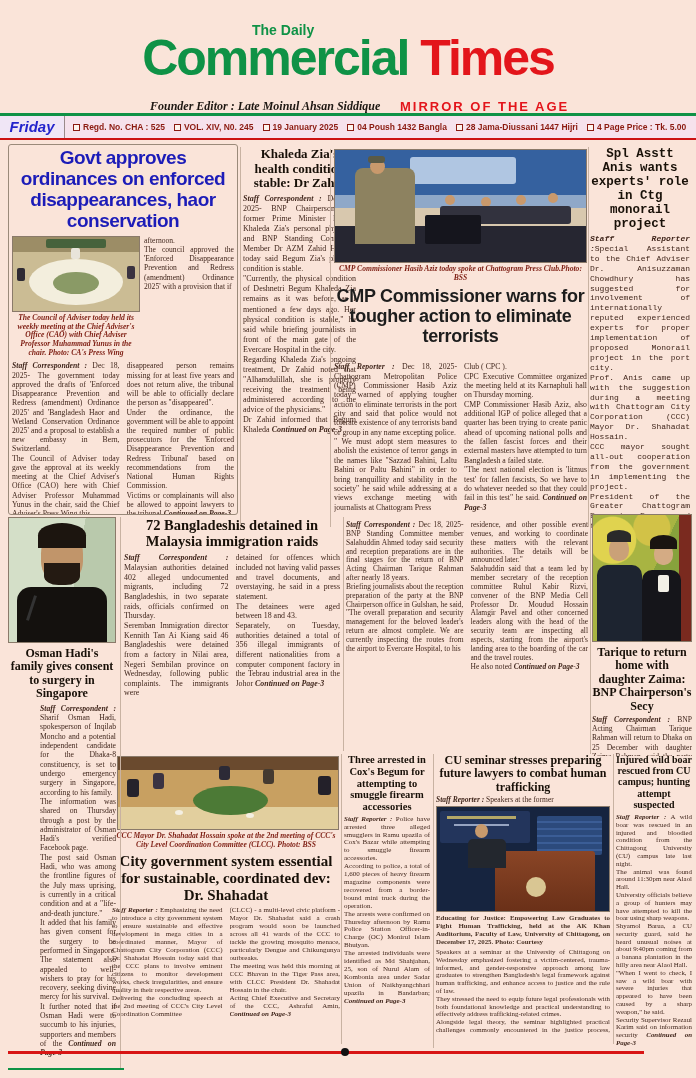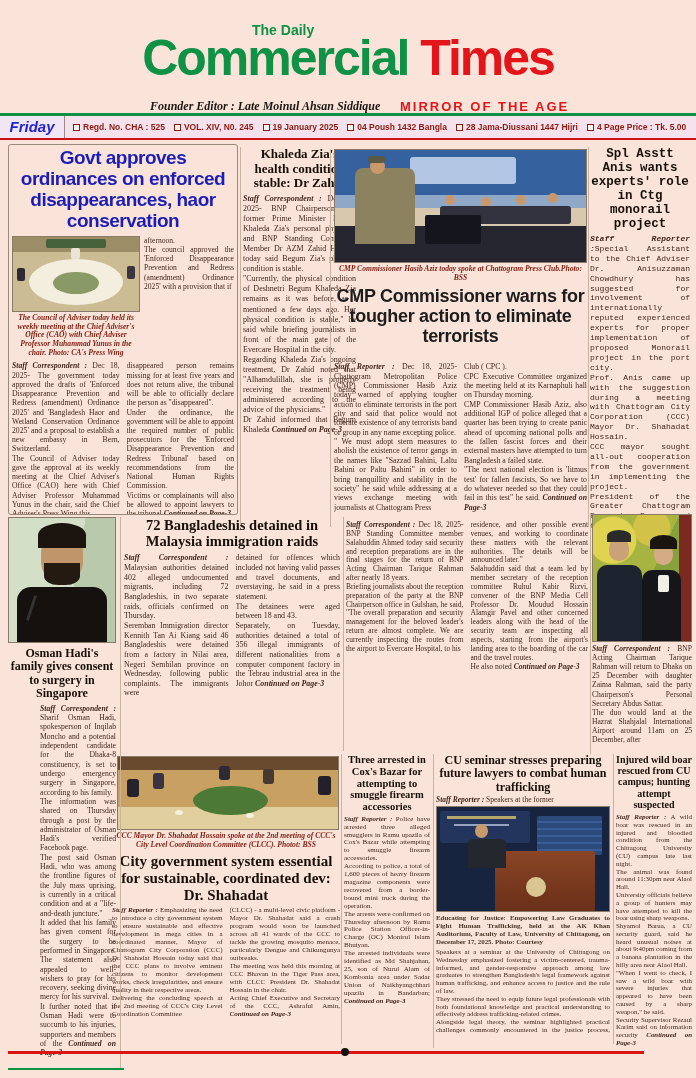--- a/index.html
+++ b/index.html
@@ -210,6 +210,7 @@
       <div class="abs" style="left:58%;top:16%;width:27px;height:14px;background:#1a1410;border-radius:50% 50% 0 0;"></div>
       <div class="abs" style="left:66%;top:48%;width:11px;height:17px;background:#f2efe6;border-radius:2px;"></div>
     </div>
+    <div class="shead" style="font-size:12px;margin-top:4px;">Tarique to return home with daughter Zaima: BNP Chairperson's Secy</div>
     <div class="bodytxt" style="font-size:7.6px;line-height:1.2;margin-top:2px;"><span class="byline">Staff Correspondent :</span> <span>BNP Acting Chairman Tarique Rahman will return to Dhaka on 25 December with daughter Zaima Rahman, said the party Chairperson's Personal Secretary Abdus Sattar.
 The duo would land at the Hazrat Shahjalal International Airport around 11am on 25 December, after</span> </div>
   </div>

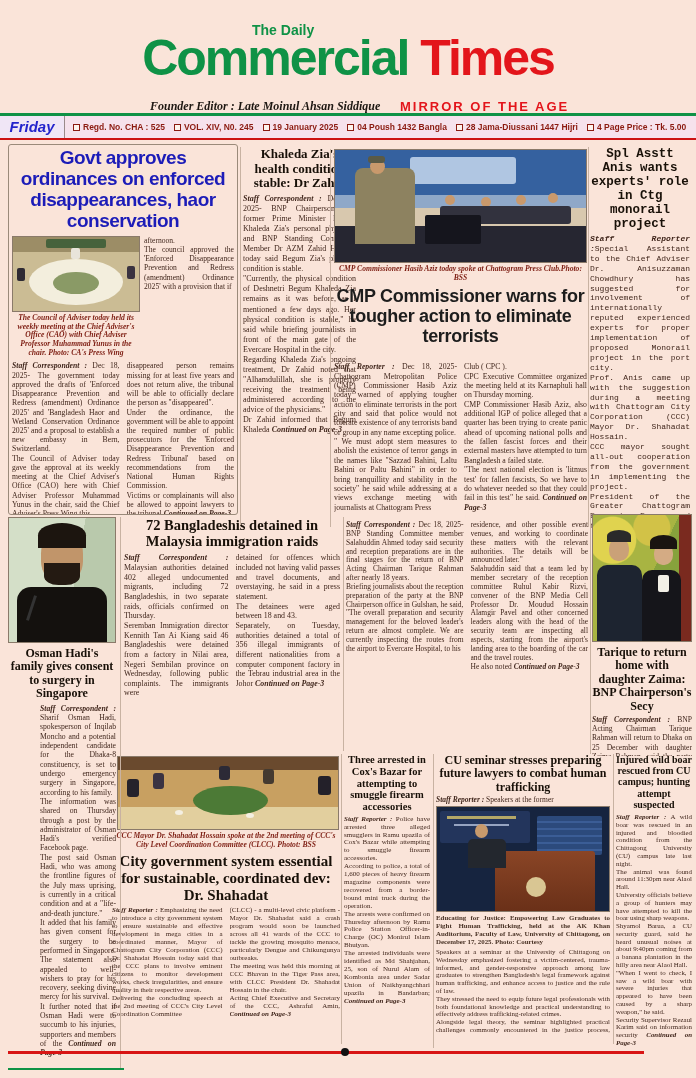--- a/index.html
+++ b/index.html
@@ -239,7 +239,7 @@
   </div>
 
   <div class="block" style="left:344px;top:754px;width:86px;height:292px;">
-    <div class="shead" style="font-size:10.5px;">Three arrested in Cox's Bazar for attempting to smuggle firearm accessories</div>
+    <div class="shead" style="font-size:10.5px;">Three arrested in Cox's Begum for attempting to smuggle firearm accessories</div>
     <div class="bodytxt" style="font-size:7px;line-height:1.13;margin-top:3px;"><span class="byline">Staff Reporter :</span> <span>Police have arrested three alleged smugglers in Ramu upazila of Cox's Bazar while attempting to smuggle firearm accessories.
 According to police, a total of 1,600 pieces of heavy firearm magazine components were recovered from a border-bound mini truck during the operation.
 The arrests were confirmed on Thursday afternoon by Ramu Police Station Officer-in-Charge (OC) Monirul Islam Bhuiyan.

